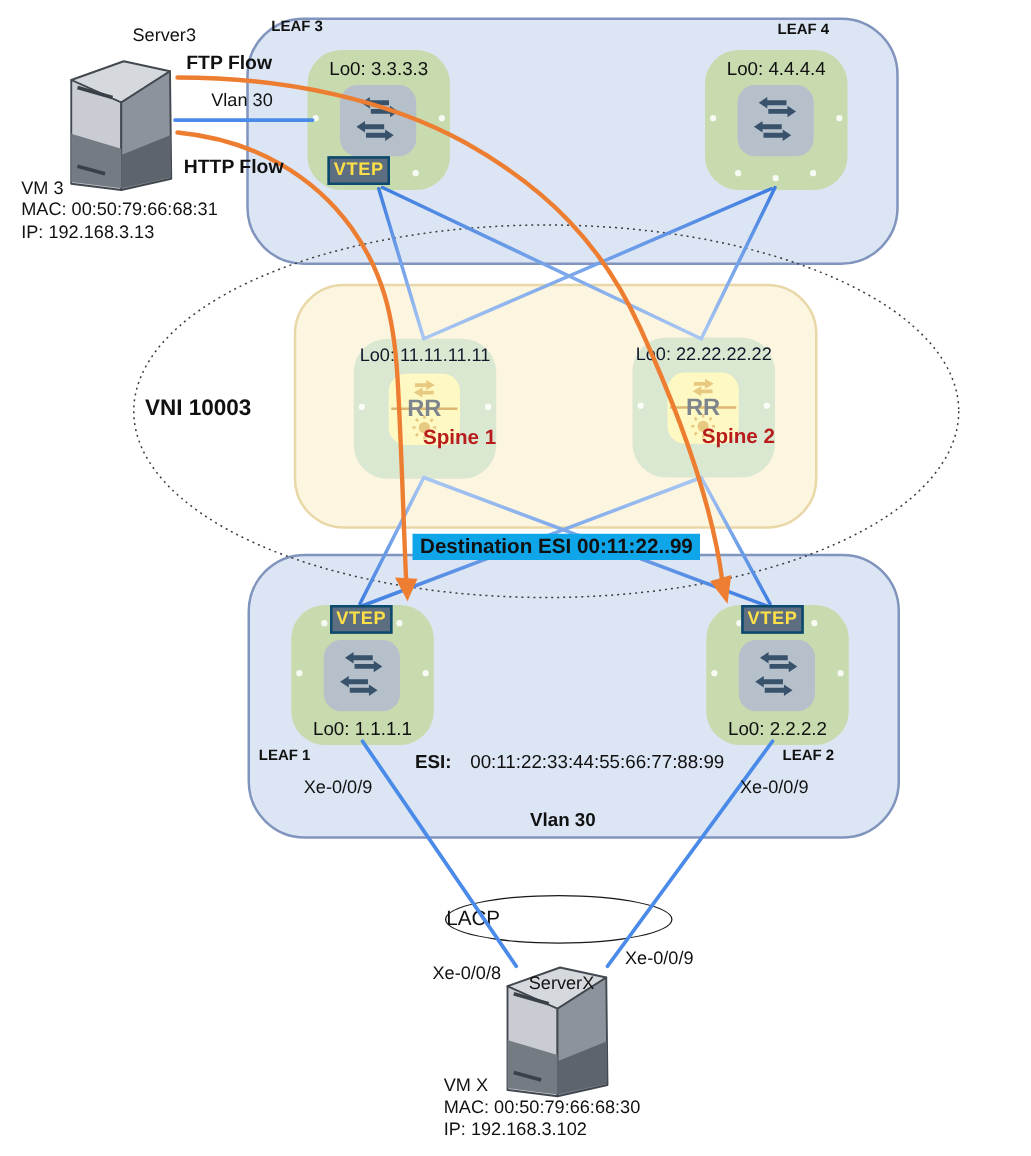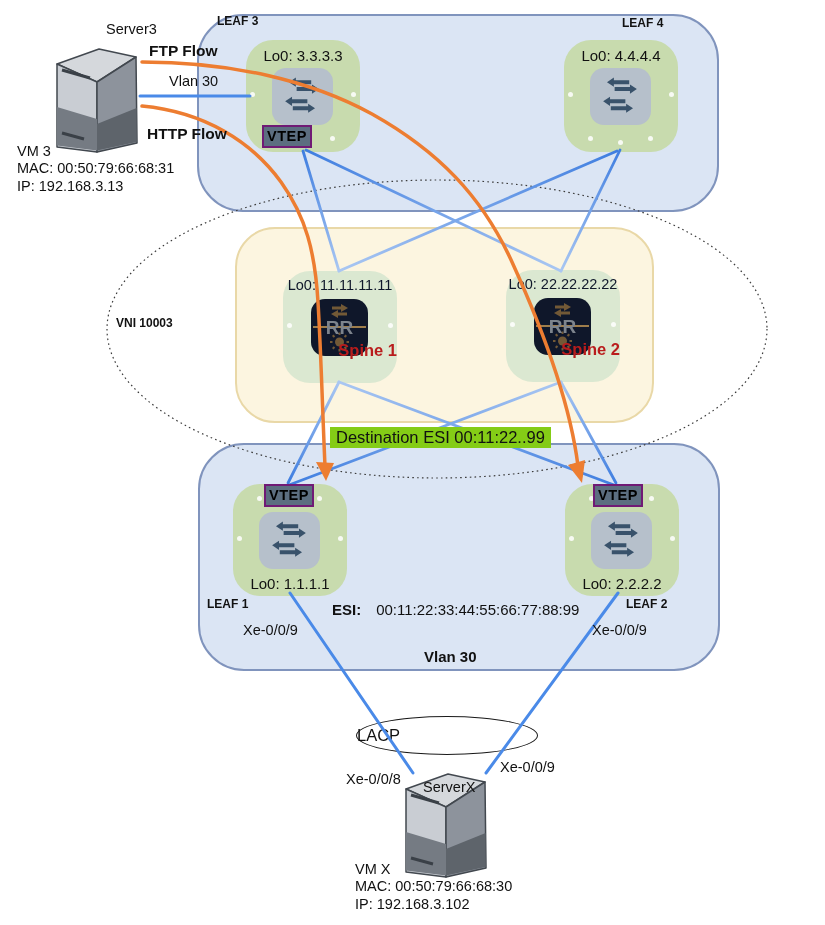--- a/index.html
+++ b/index.html
@@ -12,8 +12,8 @@
   .node.spine{background:#dbe8d1}
   .sw{position:absolute;left:26px;top:28px;width:61px;height:57px;background:#b6c0cb;border-radius:14px}
   .sw svg{position:absolute;left:7px;top:8px}
-  .vtep{position:absolute;width:46px;height:19px;background:#5c6e80;border:2px solid #701a75;
-        color:#000000;font-weight:700;font-size:14.5px;line-height:19px;text-align:center;
+  .vtep{position:absolute;width:46px;height:19px;background:#5c6e80;border:2px solid #0c4a6e;
+        color:#fde047;font-weight:700;font-size:14.5px;line-height:19px;text-align:center;
         z-index:5;letter-spacing:.5px}
   .lo0{position:absolute;left:0;width:100%;text-align:center;font-size:15px;white-space:nowrap}
   .spine-lo0{color:#0f172a;font-size:14.5px}

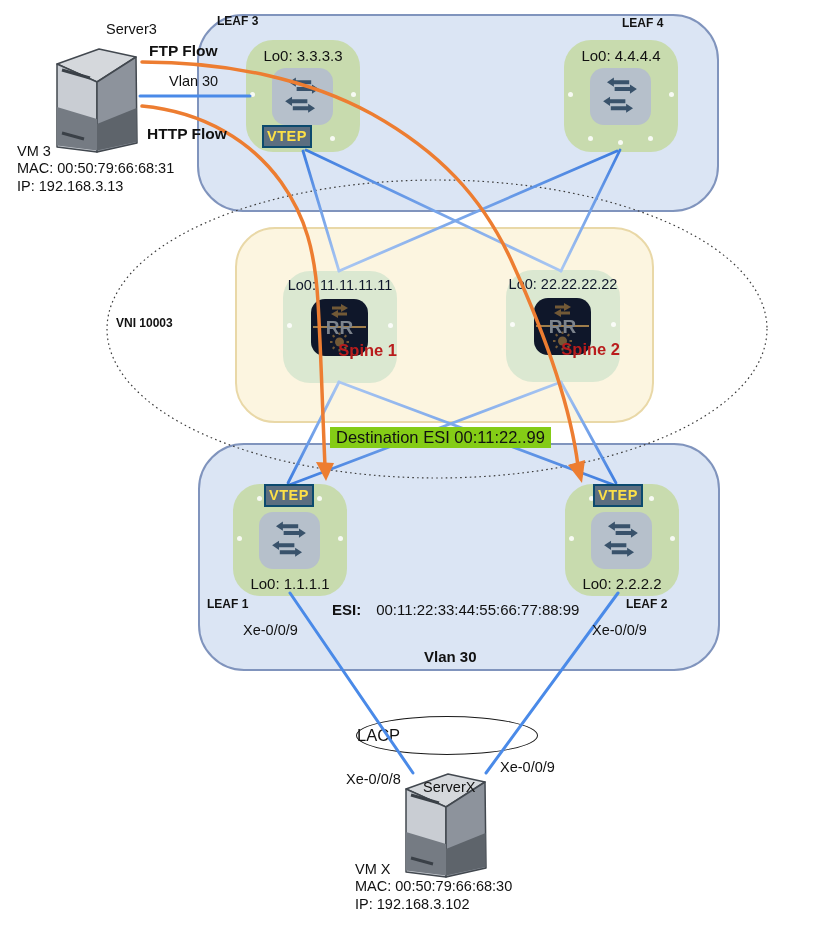--- a/index.html
+++ b/index.html
@@ -287,7 +287,7 @@
     <div>IP: 192.168.3.13</div>
   </div>
 
-  <div class="t b" style="left:116px;top:316px;font-size:12px">VNI 10003</div>
+  <div class="t b" style="left:116px;top:316px;font-size:18px">VNI 10003</div>
 
   <div id="destesi">Destination ESI 00:11:22..99</div>
 

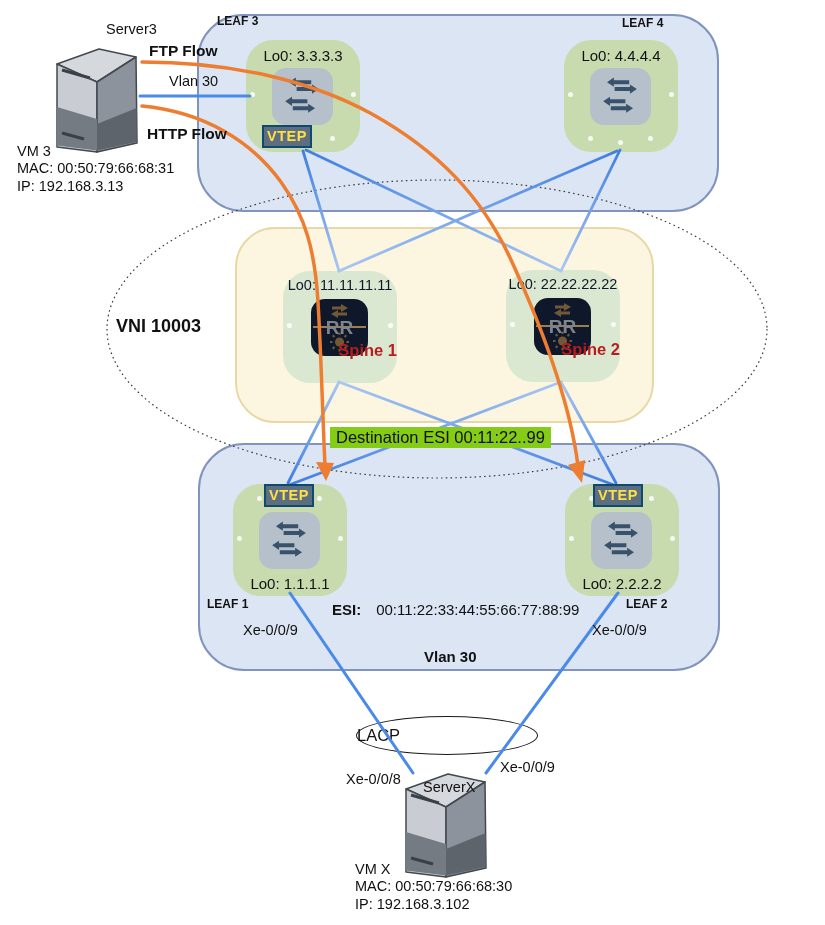--- a/index.html
+++ b/index.html
@@ -19,7 +19,7 @@
   .spine-lo0{color:#0f172a;font-size:14.5px}
   .spine-name{position:absolute;left:0;width:100%;text-align:right;top:70px;
               color:#b91c1c;font-weight:700;font-size:16.5px}
-  .rr{position:absolute;left:28px;top:28px;width:57px;height:57px;background:#0f172a;border-radius:14px}
+  .rr{position:absolute;left:28px;top:28px;width:57px;height:57px;background:#fef9c3;border-radius:14px}
   .rr-line{position:absolute;left:2px;right:2px;top:27px;height:1.5px;background:#cfa057;opacity:.75}
   .rr-txt{position:absolute;left:0;top:0;width:100%;height:100%;display:flex;align-items:center;
           justify-content:center;font-weight:700;font-size:19px;color:#7d848d}

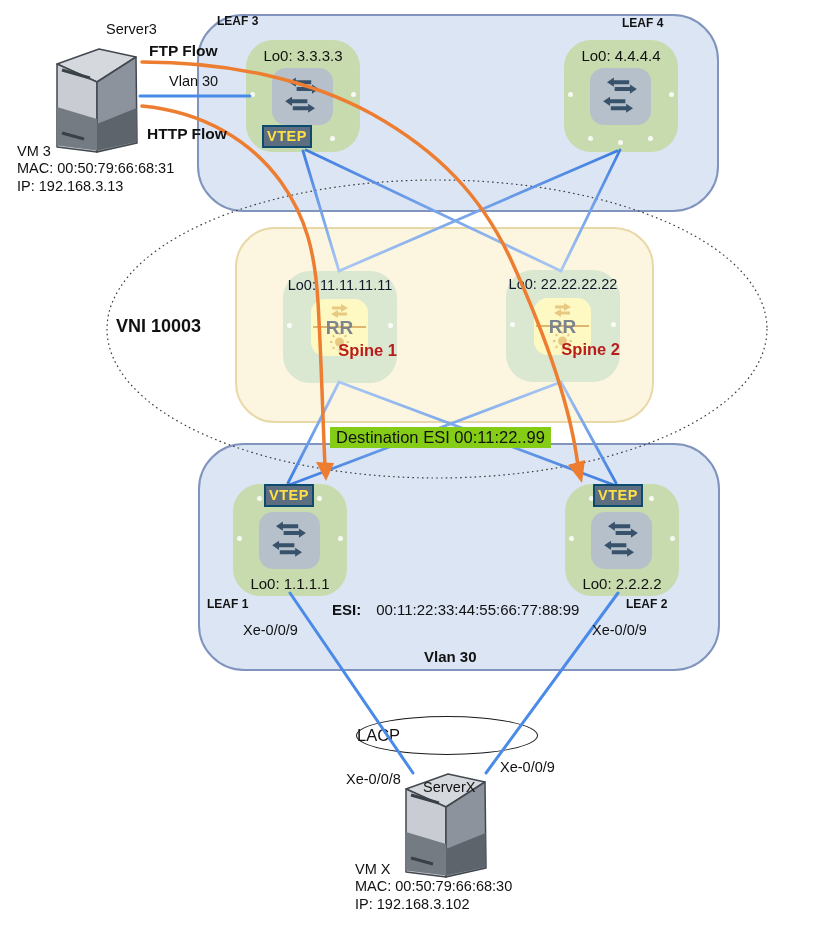--- a/index.html
+++ b/index.html
@@ -27,8 +27,8 @@
   .t{position:absolute;white-space:nowrap;font-size:14.5px;line-height:1.2;z-index:4}
   .b{font-weight:700}
   .title{font-size:12px;font-weight:700}
-  #destesi{position:absolute;left:330px;top:427px;background:#84cc16;padding:1px 6px;
-           font-weight:400;font-size:16.5px;z-index:6;white-space:nowrap}
+  #destesi{position:absolute;left:330px;top:427px;background:#0ea5e9;padding:1px 6px;
+           font-weight:700;font-size:16.5px;z-index:6;white-space:nowrap}
   #lacp{position:absolute;left:356px;top:716px;width:180px;height:37px;border:1.5px solid #1a1a1a;
         border-radius:50%;background:#fff;display:flex;align-items:center;justify-content:flex-start;
         font-size:16.5px;z-index:1}

